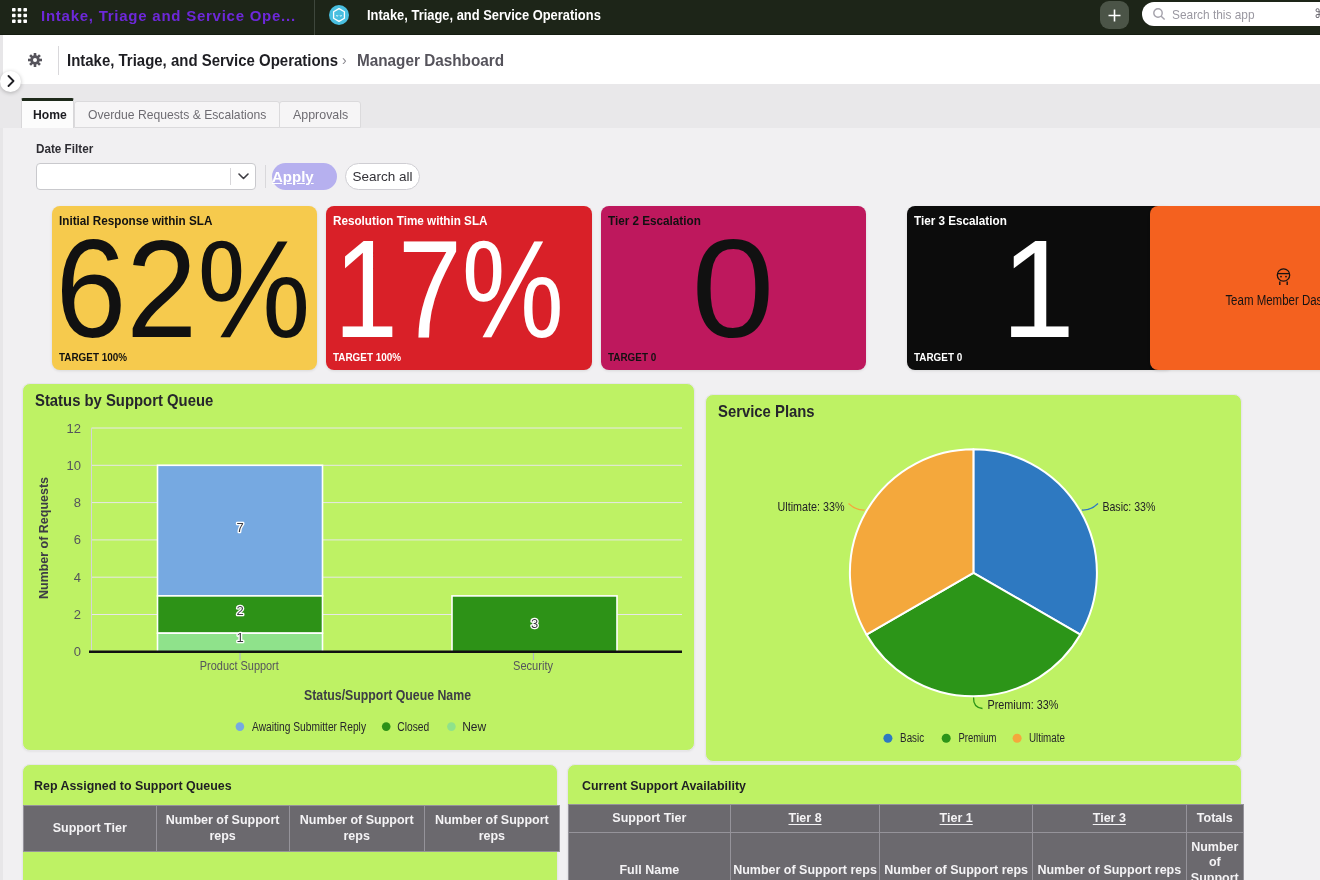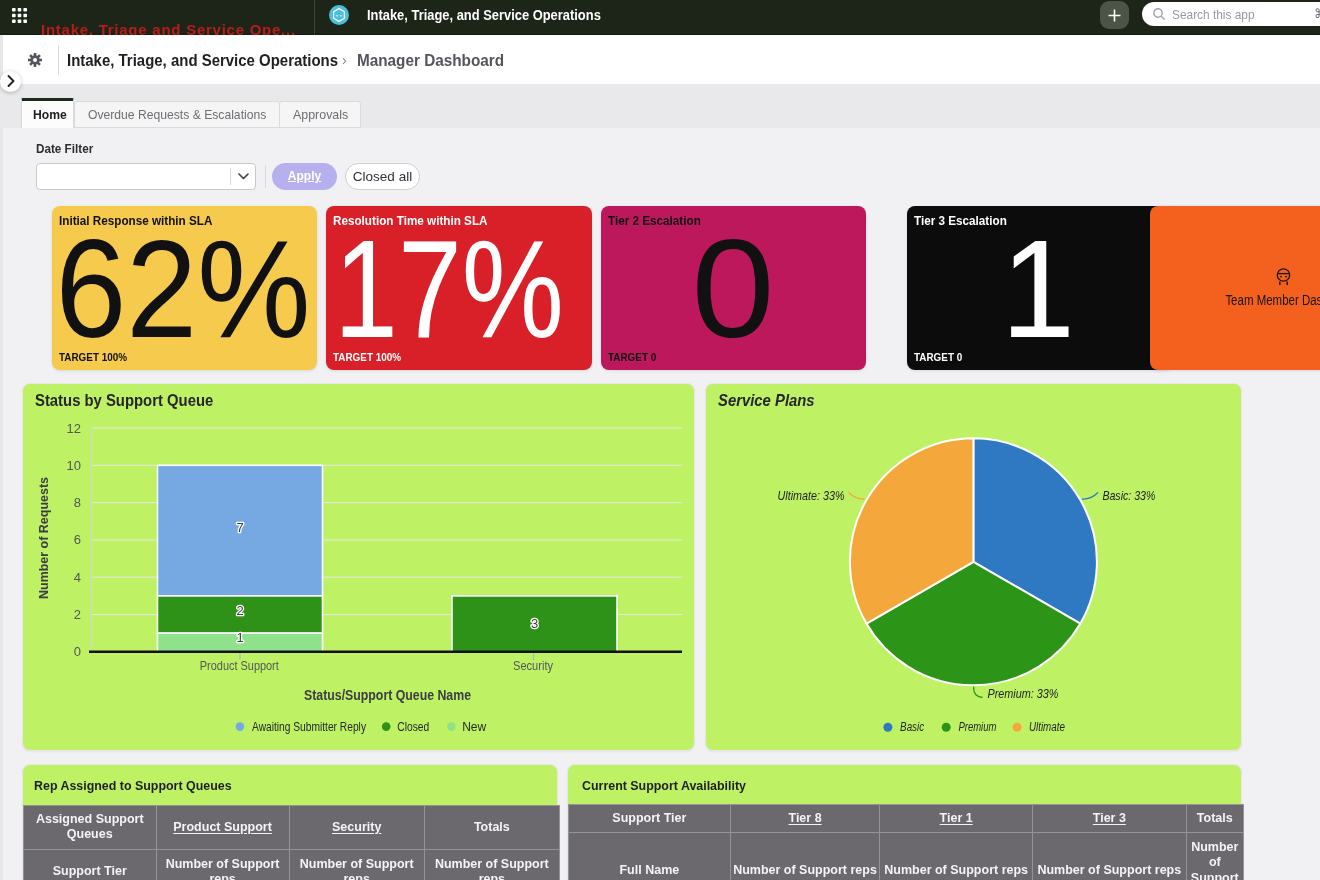--- a/index.html
+++ b/index.html
@@ -33,7 +33,7 @@
       <rect x="11.4" y="11.4" width="3.6" height="3.6" rx="0.8"></rect>
   </g>
 </svg>
-<div class="abs" style="left:41px;top:21px;font-size:15px;font-weight:bold;color:#b91c1c;letter-spacing:.75px;">Intake, Triage and Service Ope...</div>
+<div class="abs" style="left:41px;top:7px;font-size:15px;font-weight:bold;color:#6d28d9;letter-spacing:.75px;">Intake, Triage and Service Ope...</div>
 <div class="abs" style="left:314px;top:0;width:1px;height:35px;background:#3e473c;"></div>
 <svg class="abs" style="left:329px;top:4.5px;" width="20" height="20" viewBox="0 0 20 20">
   <circle cx="10" cy="10" r="10" fill="#49bfe0"></circle>

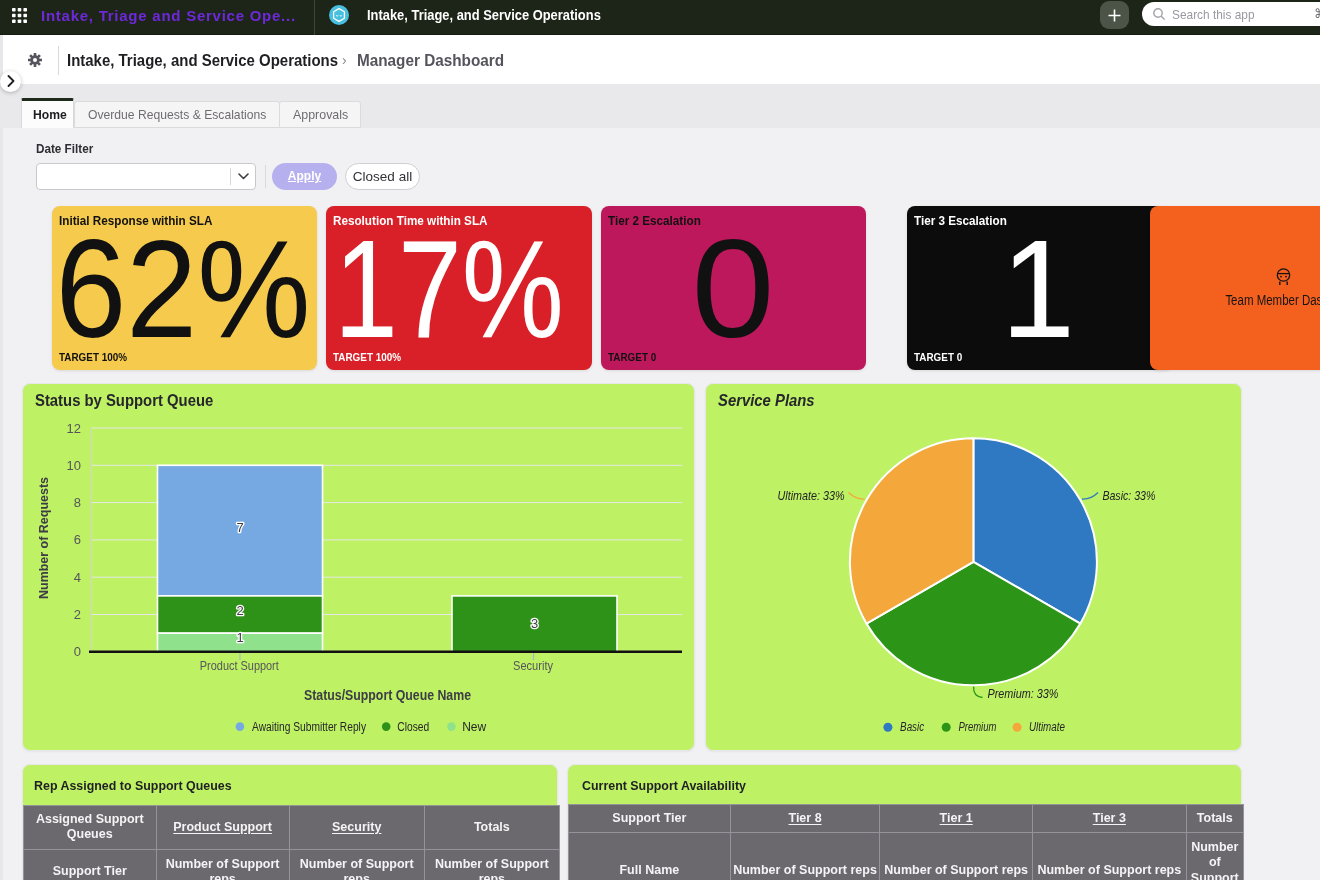--- a/index.html
+++ b/index.html
@@ -92,7 +92,7 @@
     <path d="M1 1 L5.5 5.5 L10 1" fill="none" stroke="#3f3e44" stroke-width="1.6" stroke-linecap="round" stroke-linejoin="round"></path>
   </svg>
 <div class="abs" style="left:265px;top:165px;width:1px;height:23px;background:#d9d8db;"></div>
-<div class="abs" style="left:272px;top:163px;width:65px;height:27px;background:#b6b0ef;border-radius:13.5px;text-align:center;line-height:27px;font-size:12px;font-weight:bold;color:#fff;text-decoration:underline;">Apply</div>
+<div class="abs" style="left:272px;top:163px;width:65px;height:27px;background:#b6b0ef;border-radius:13.5px;line-height:27px;font-size:15px;font-weight:bold;color:#fff;text-decoration:underline;">Apply</div>
 <div class="abs" style="left:345px;top:163px;width:75px;height:27px;background:#fff;border:1px solid #cfced3;border-radius:13.5px;text-align:center;line-height:25px;font-size:13.5px;color:#323137;">Closed all</div>
 
 <div class="abs kpi" style="left:18.5px;background:#f6ca4d;color:#111;">

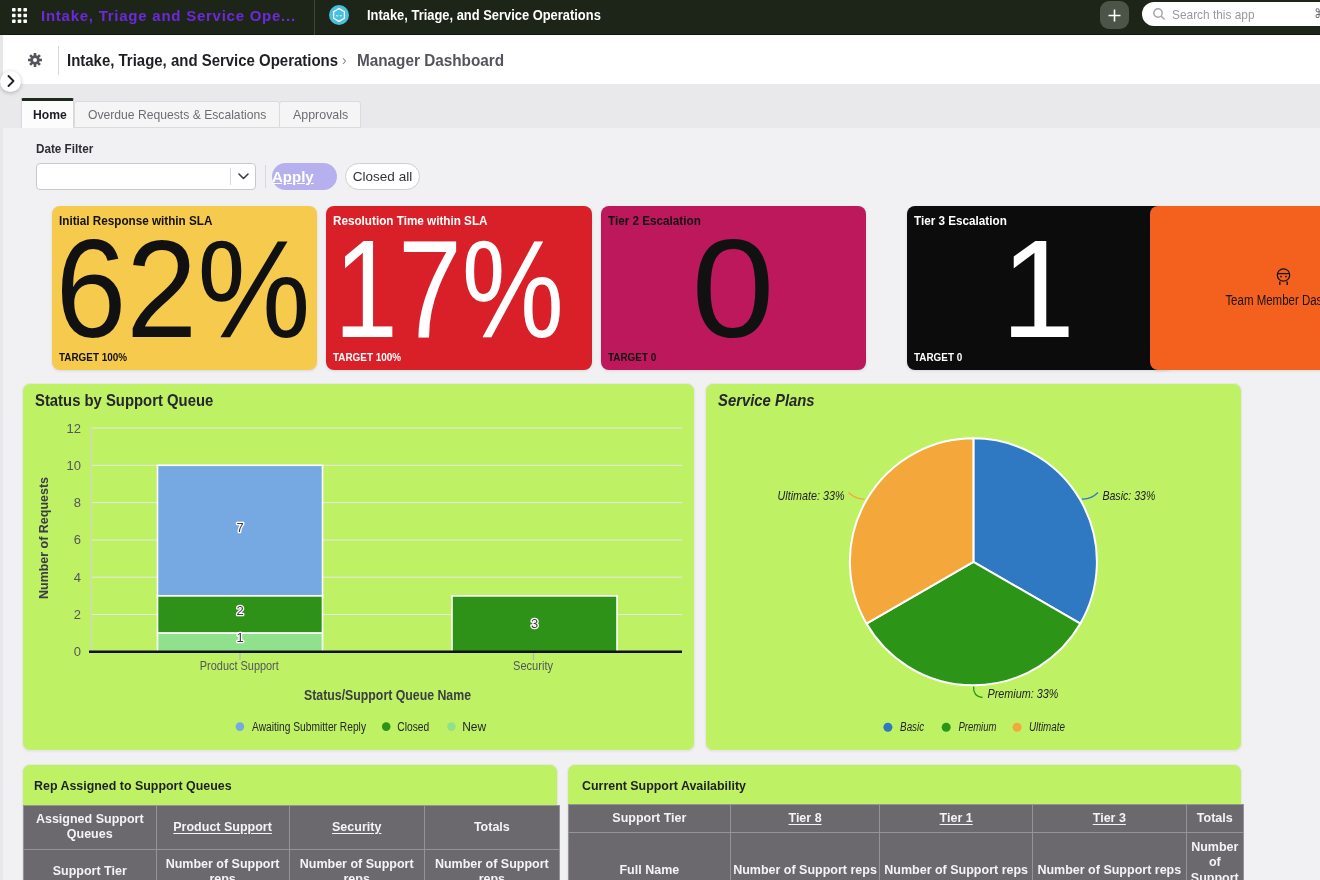--- a/index.html
+++ b/index.html
@@ -93,7 +93,7 @@
   </svg>
 <div class="abs" style="left:265px;top:165px;width:1px;height:23px;background:#d9d8db;"></div>
 <div class="abs" style="left:272px;top:163px;width:65px;height:27px;background:#b6b0ef;border-radius:13.5px;line-height:27px;font-size:15px;font-weight:bold;color:#fff;text-decoration:underline;">Apply</div>
-<div class="abs" style="left:345px;top:163px;width:75px;height:27px;background:#fff;border:1px solid #cfced3;border-radius:13.5px;text-align:center;line-height:25px;font-size:13.5px;color:#323137;">Closed all</div>
+<div class="abs" style="left:345px;top:163px;width:75px;height:27px;background:#fff;border:1px solid #cfced3;border-radius:13.5px;text-align:center;line-height:25px;font-size:13.5px;color:#323137;">Search all</div>
 
 <div class="abs kpi" style="left:18.5px;background:#f6ca4d;color:#111;">
   <div class="kt">Initial Response within SLA</div>

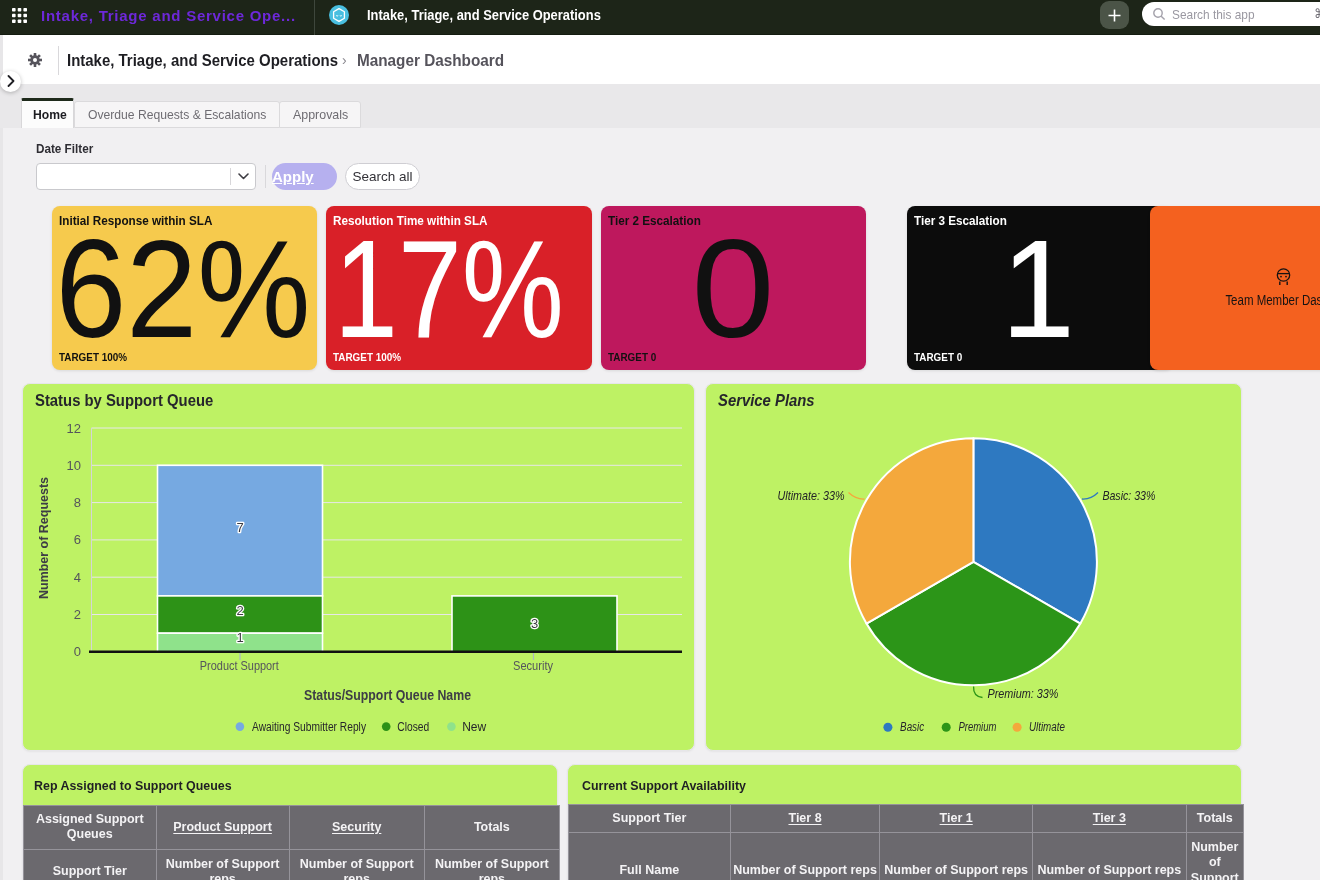--- a/index.html
+++ b/index.html
@@ -176,7 +176,7 @@
     <text x="439.2" y="346.8" font-size="12.5" fill="#26262b" textLength="24" lengthAdjust="spacingAndGlyphs">New</text>
   </svg>
 </div>
-<div class="card" style="left:705px;top:383px;width:537px;height:368px;font-style:italic;">
+<div class="card" style="left:705px;top:394px;width:537px;height:368px;">
   <div class="ctitle" style="left:12px;top:7.5px;font-size:16.5px;">Service Plans</div>
   <svg width="535" height="366" style="position:absolute;left:0;top:0;" viewBox="0 0 535 366">
     <g stroke="#fff" stroke-width="2" stroke-linejoin="round">

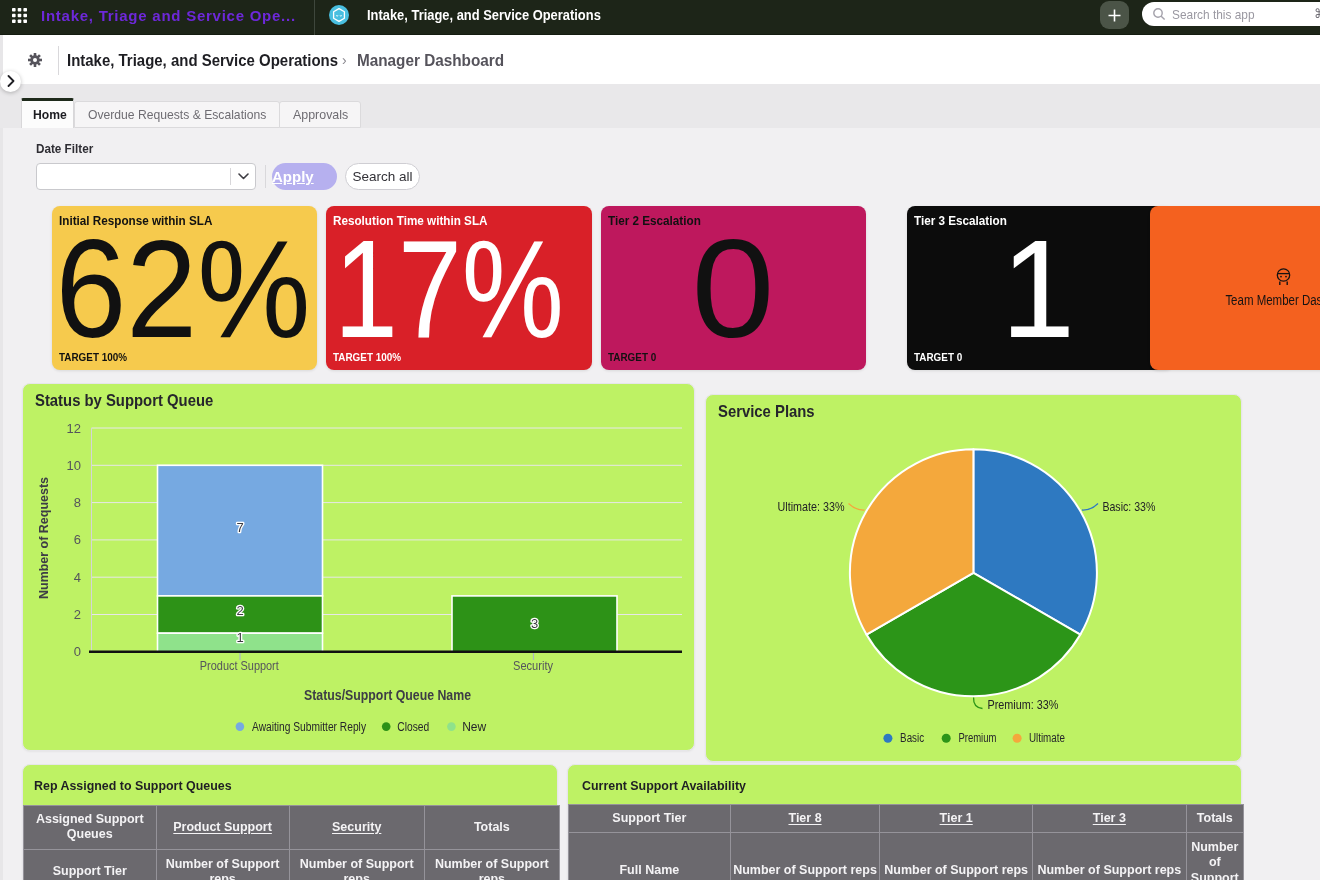--- a/index.html
+++ b/index.html
@@ -211,12 +211,6 @@
         <col style="width:135.3px">
       </colgroup>
     <tbody>
-        <tr style="height:43.5px;">
-      <td>Assigned Support Queues</td>
-      <td><u>Product Support</u></td>
-      <td><u>Security</u></td>
-      <td>Totals</td>
-    </tr>
     <tr style="height:46px;">
       <td>Support Tier</td>
       <td>Number of Support reps</td>

